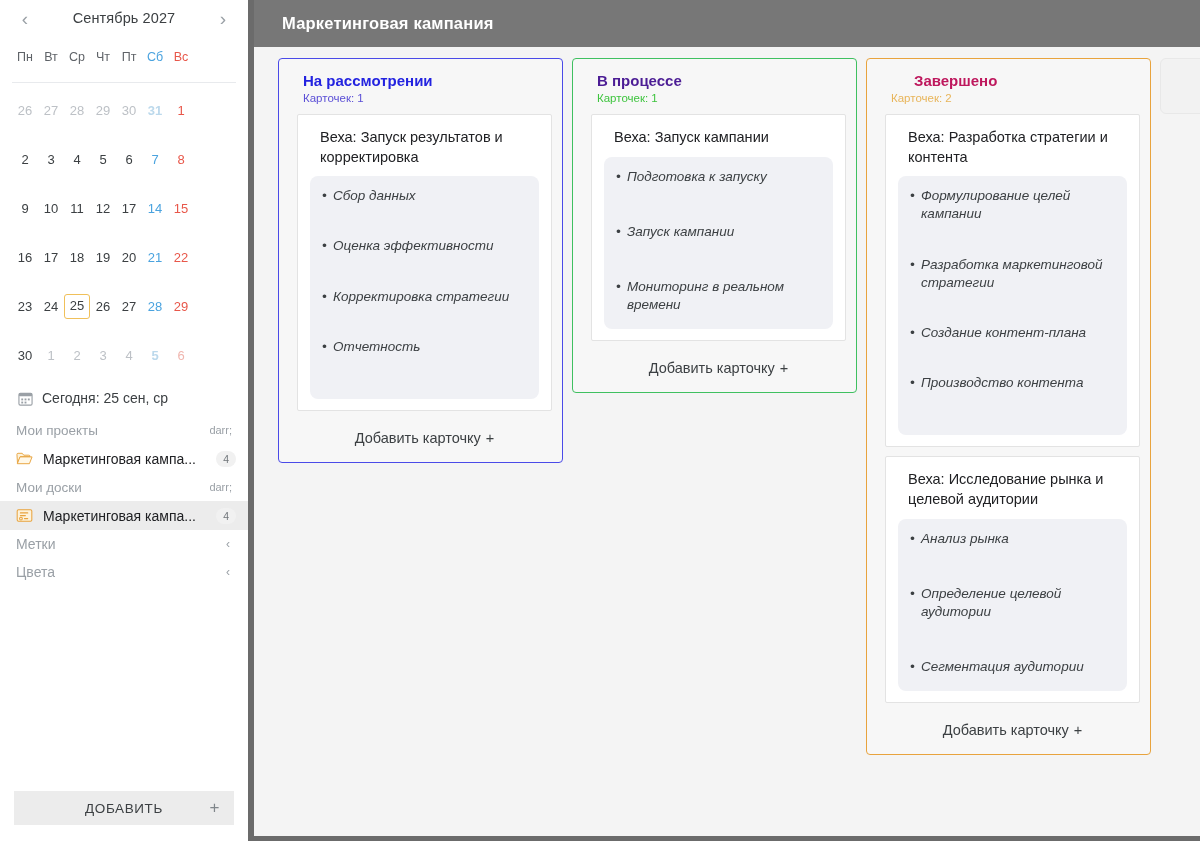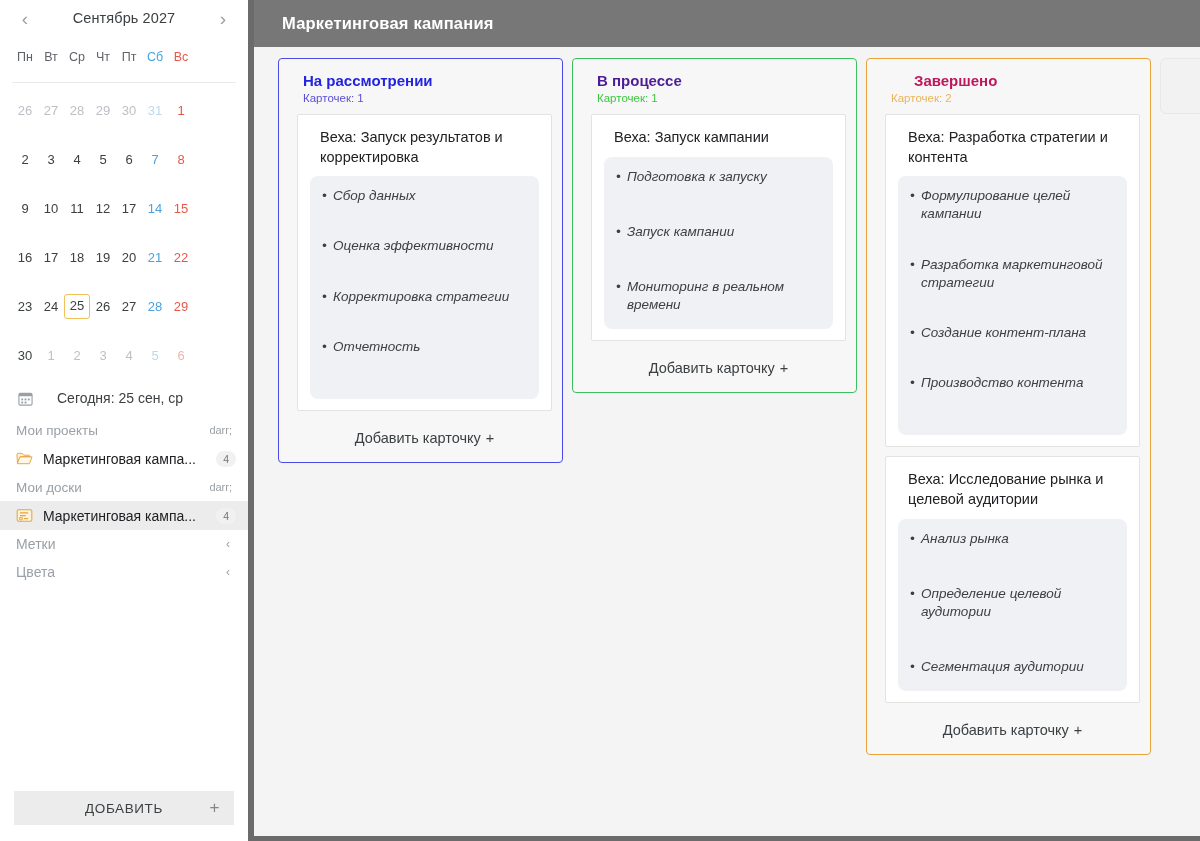--- a/index.html
+++ b/index.html
@@ -38,7 +38,7 @@
   .d-sat { color: #4aa3df; }
   .d-sun { color: #e8574a; }
   .d-muted { color: #bdc1c6; }
-  .d-muted.d-sat { color: #bcd9ec; }
+  .d-muted.d-sat { color: #bcd9ec; font-weight: bold; }
   .d-muted.d-sun { color: #f0b5ae; }
   .d-today { border: 1.5px solid #f0c05a; border-radius: 3px; line-height: 22px; }
 

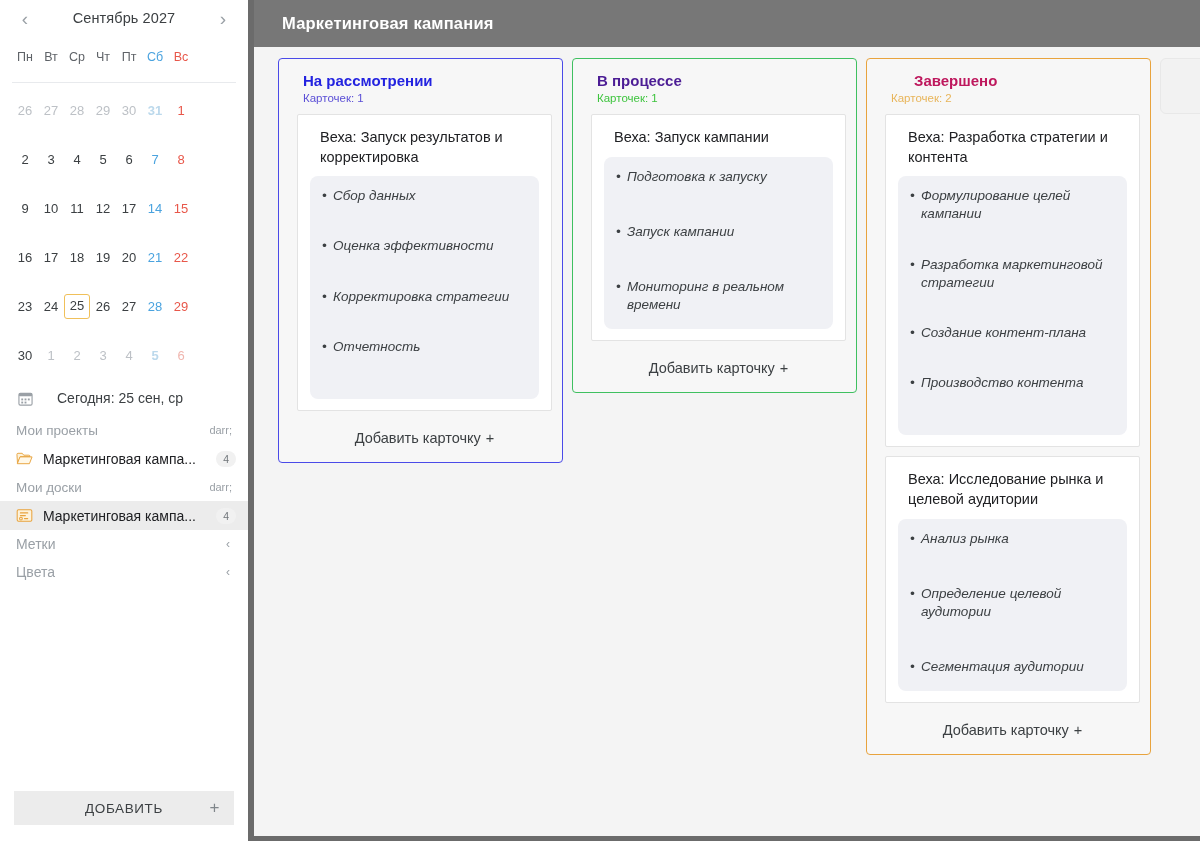--- a/index.html
+++ b/index.html
@@ -43,7 +43,7 @@
   .d-today { border: 1.5px solid #f0c05a; border-radius: 3px; line-height: 22px; }
 
   .today-row {
-    display: flex; align-items: center; gap: 24px;
+    display: flex; align-items: center; gap: 9px;
     padding: 10px 16px 10px 18px; font-size: 14px; color: #3c4043;
   }
   .side-group {

